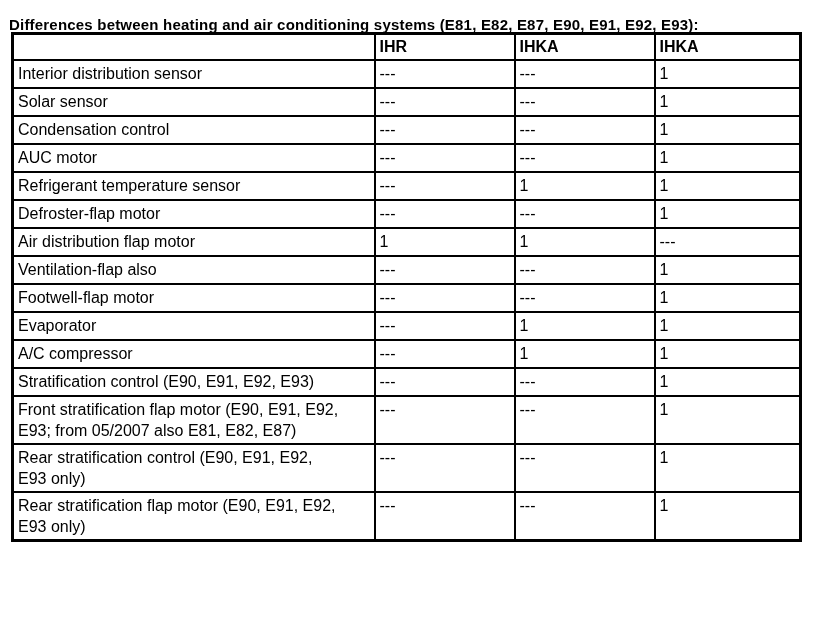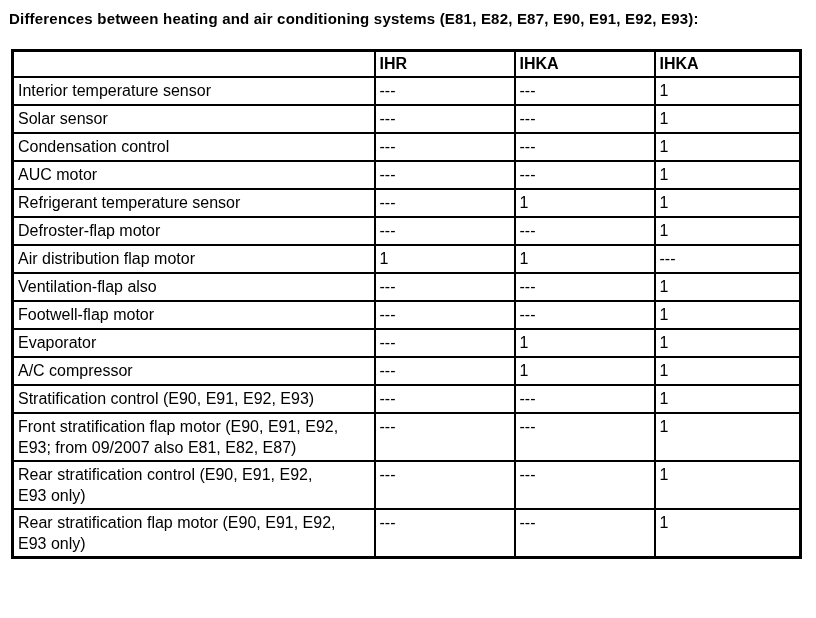--- a/index.html
+++ b/index.html
@@ -19,7 +19,7 @@
   .page-title {
     position: absolute;
     left: 9px;
-    top: 10px;
+    top: 16px;
     font-size: 15px;
     font-weight: bold;
     letter-spacing: 0.2px;

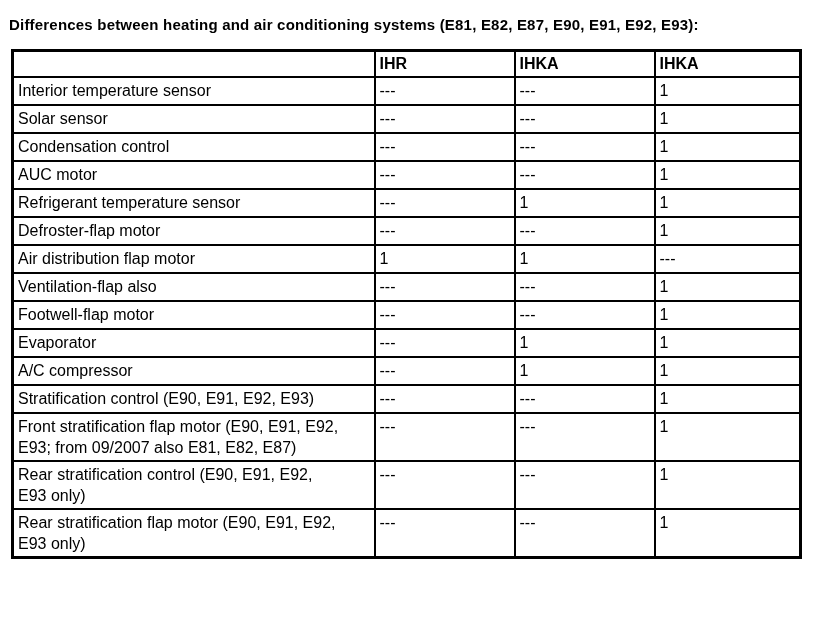--- a/index.html
+++ b/index.html
@@ -28,7 +28,7 @@
   table.systems-table {
     position: absolute;
     left: 11px;
-    top: 49px;
+    top: 32px;
     width: 788px;
     border-collapse: collapse;
     table-layout: fixed;

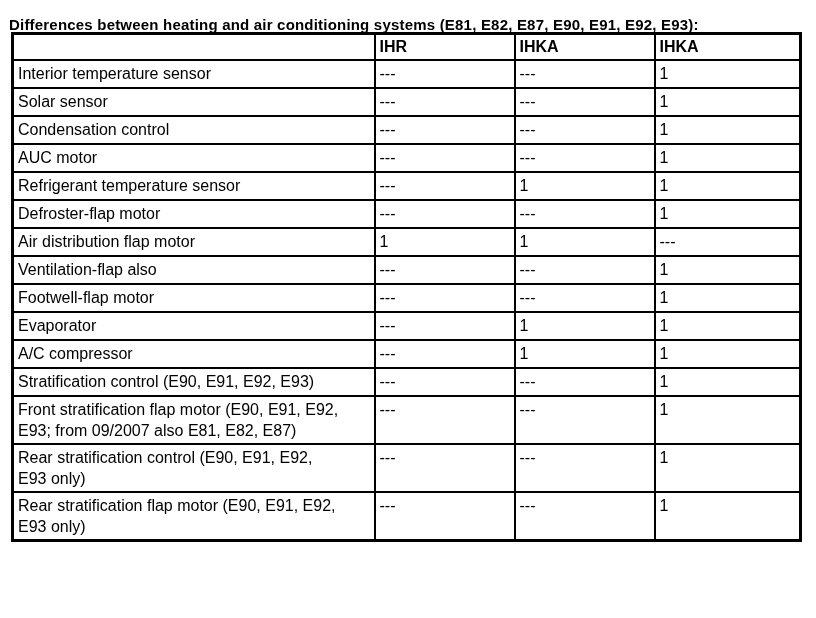--- a/index.html
+++ b/index.html
@@ -88,7 +88,7 @@
     <tbody>
         <tr>
           <td>
-            <div class="label-inner">Interior temperature sensor</div>
+            <div class="label-inner">Interior distribution sensor</div>
           </td>
           <td>---</td>
           <td>---</td>

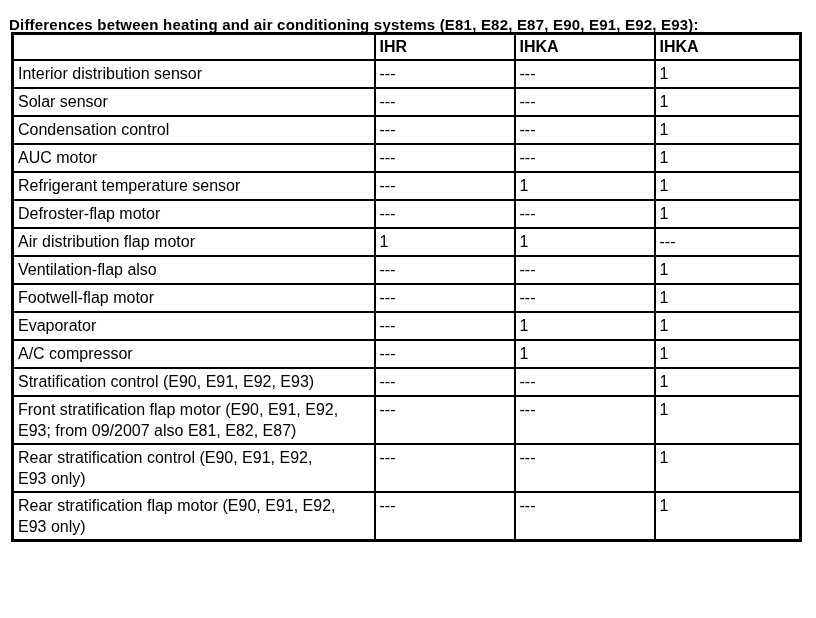--- a/index.html
+++ b/index.html
@@ -184,7 +184,7 @@
         </tr>
         <tr>
           <td>
-            <div class="label-inner">Front stratification flap motor (E90, E91, E92, E93; from 09/2007 also E81, E82, E87)</div>
+            <div class="label-inner">Front stratification flap motor (E90, E91, E92, E93; from 05/2007 also E81, E82, E87)</div>
           </td>
           <td>---</td>
           <td>---</td>

